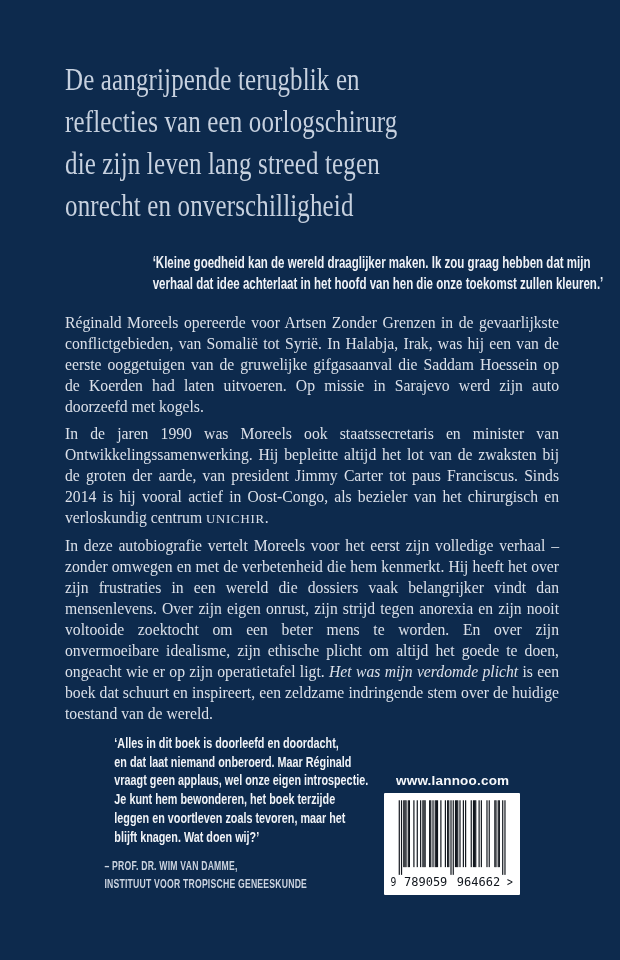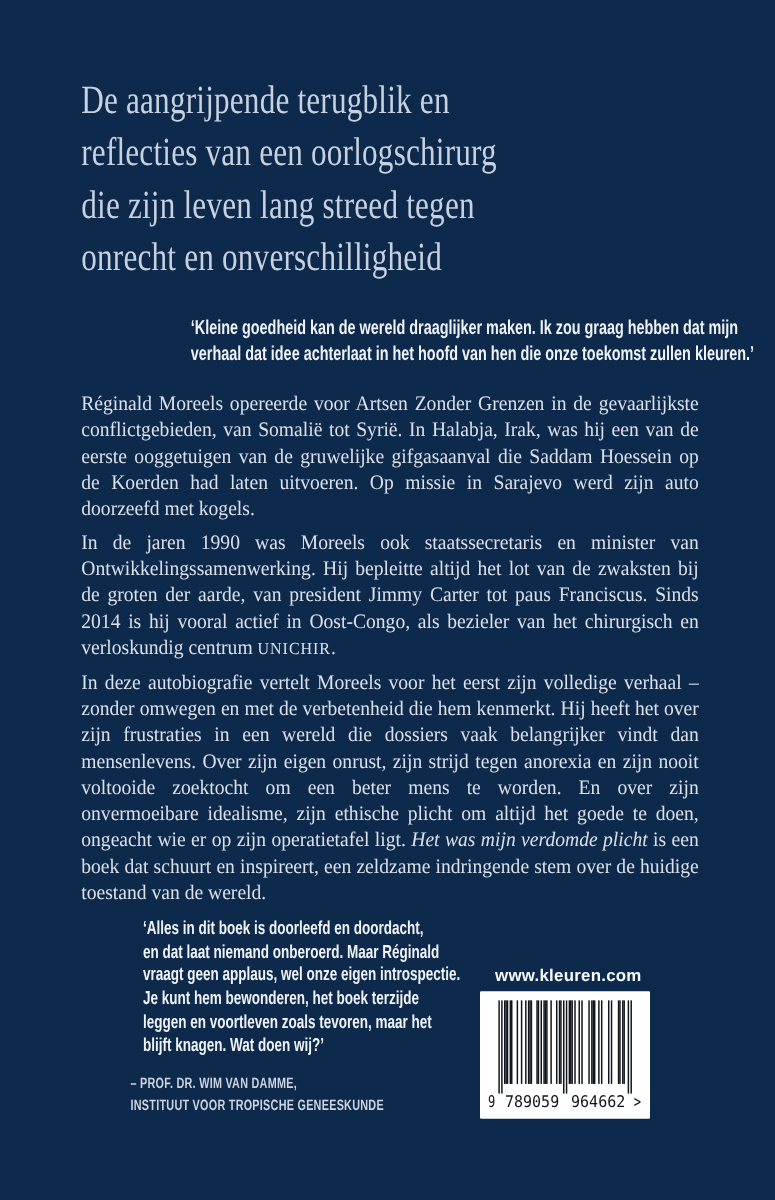--- a/index.html
+++ b/index.html
@@ -112,7 +112,7 @@
       <div>INSTITUUT VOOR TROPISCHE GENEESKUNDE</div>
     </div>
 
-  <div class="website">www.kleuren.com</div>
+  <div class="website">www.lannoo.com</div>
 
   <div class="barcode-box">
     <svg id="barcode-svg" width="126" height="90" viewBox="0 0 130 70" preserveAspectRatio="none">

